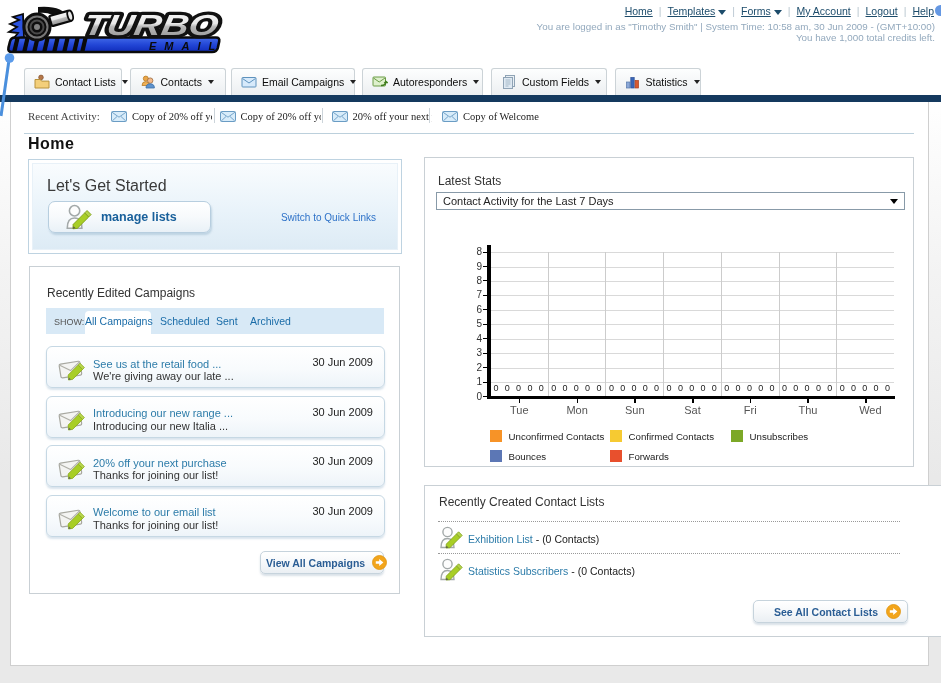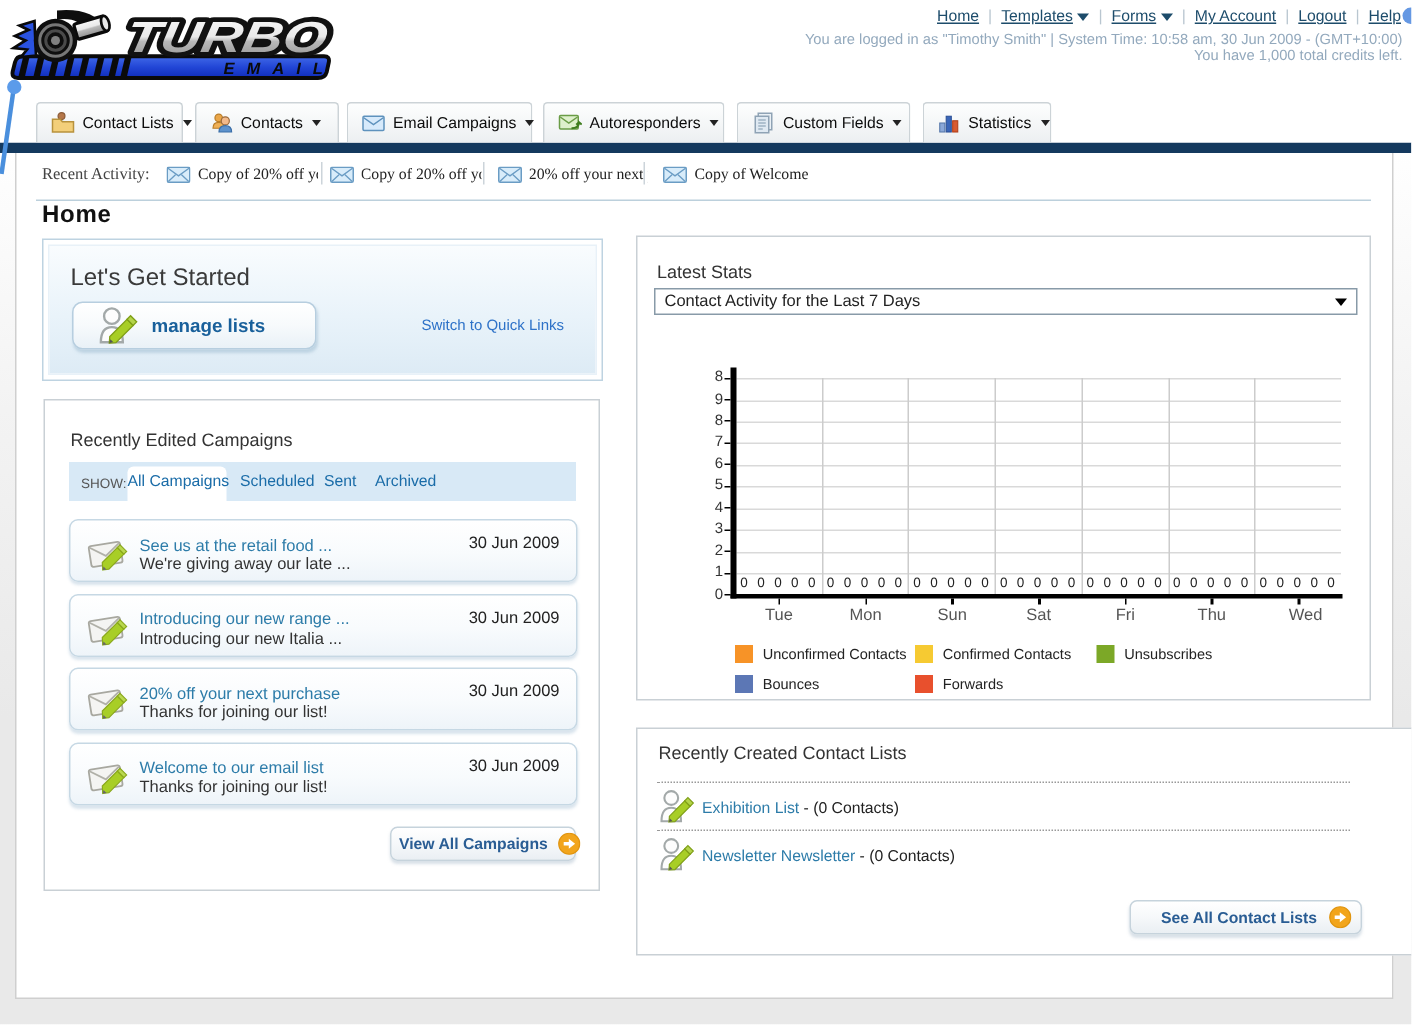--- a/index.html
+++ b/index.html
@@ -437,7 +437,7 @@
         <polygon points="7,22 9.3,21.4 7.6,19.7" fill="#555"></polygon>
         <polygon points="21.1,11.5 23.2,9.4 19.6,5.8 17.5,7.9" fill="#b4d44a" stroke="#7f9f16" stroke-width="0.8"></polygon>
       </svg>
-      <span class="t"><a href="#">Newsletter Newsletter</a><span> - (0 Contacts)</span></span>
+      <span class="t"><a href="#">Statistics Subscribers</a><span> - (0 Contacts)</span></span>
     </div>
     <div class="viewbtn" style="left:328px;top:114px;width:155px;padding-left:20px">See All Contact Lists
       <svg width="15" height="15" viewBox="0 0 15 15" style="margin-left:8px">

